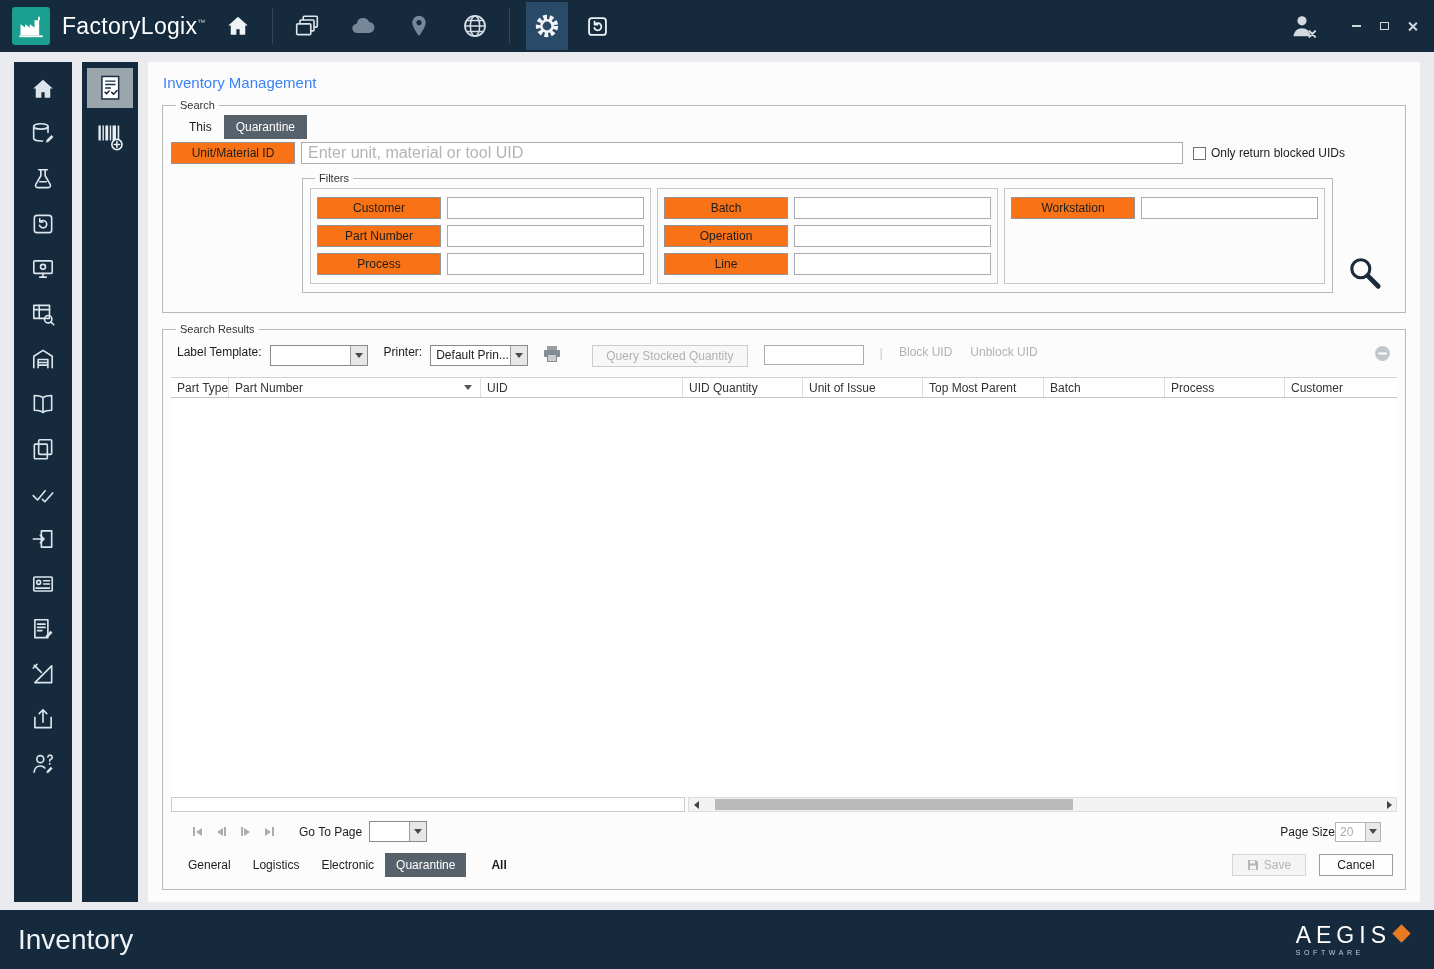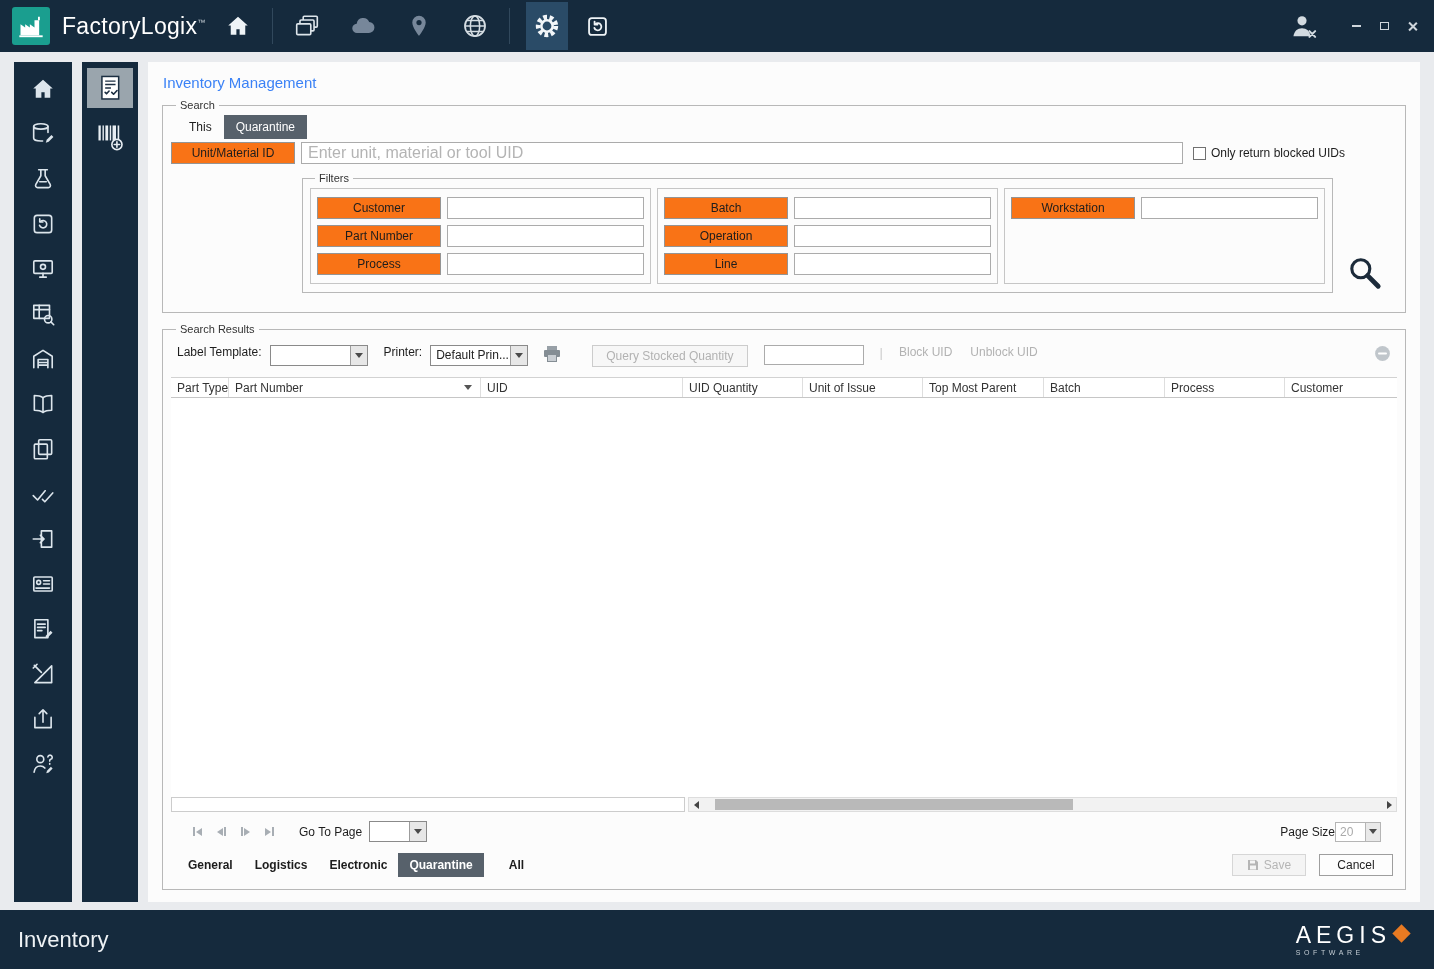--- a/index.html
+++ b/index.html
@@ -111,7 +111,7 @@
   .ps-btn { width:15px; background:#e9e9e9; border-left:1px solid #b5b5b5; display:flex; align-items:center; justify-content:center; }
 
   .bottom-row { display:flex; align-items:center; padding:7px 2px 2px 6px; flex:none; }
-  .btab { font-size:12px; color:#1d1d1d; padding:5px 11px; font-weight:700; }
+  .btab { font-size:12px; color:#1d1d1d; padding:5px 11px; font-weight:400; }
   .btab.active { background:#57616b; color:#fff; }
   .btab-all { font-weight:700; margin-left:14px; }
   .action-btns { margin-left:auto; display:flex; gap:13px; margin-right:2px; }

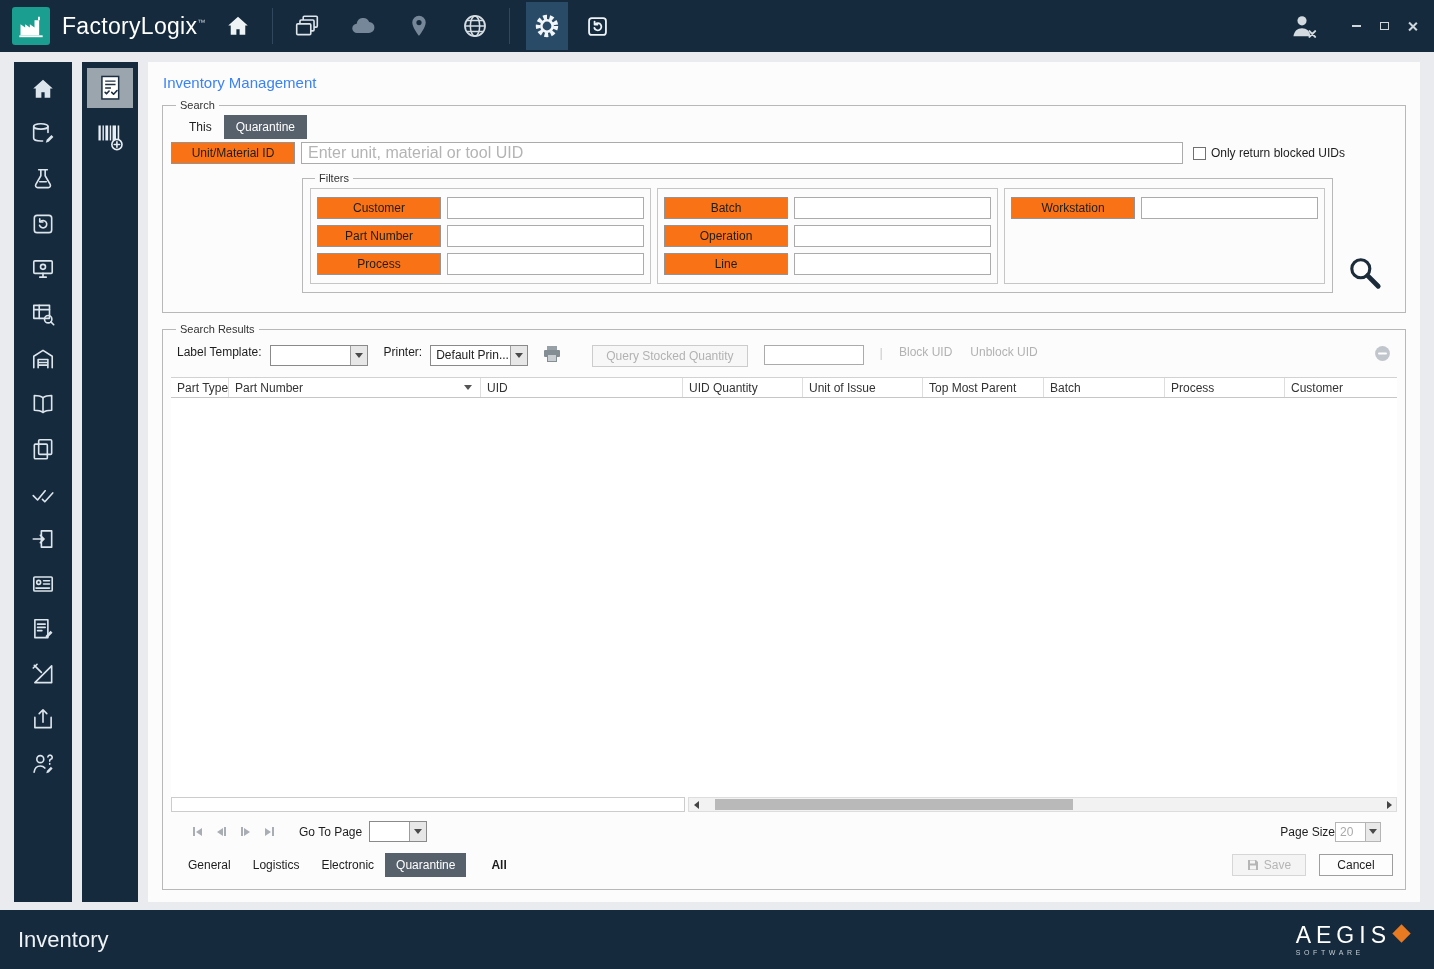--- a/index.html
+++ b/index.html
@@ -120,7 +120,7 @@
 
   
   .statusbar { height:59px; background:#152a3d; display:flex; align-items:center; padding:0 18px; flex:none; }
-  .status-title { color:#eef2f5; font-size:22px; font-weight:300; }
+  .status-title { color:#eef2f5; font-size:28px; font-weight:300; }
   .aegis { margin-left:auto; margin-right:8px; display:flex; flex-direction:column; }
   .aegis-top { display:flex; align-items:center; color:#fff; font-size:23px; letter-spacing:5px; font-weight:400; line-height:1; }
   .aegis-diamond { width:13px; height:13px; background:#e87a22; transform:rotate(45deg); margin-left:4px; margin-bottom:4px; display:inline-block; }

